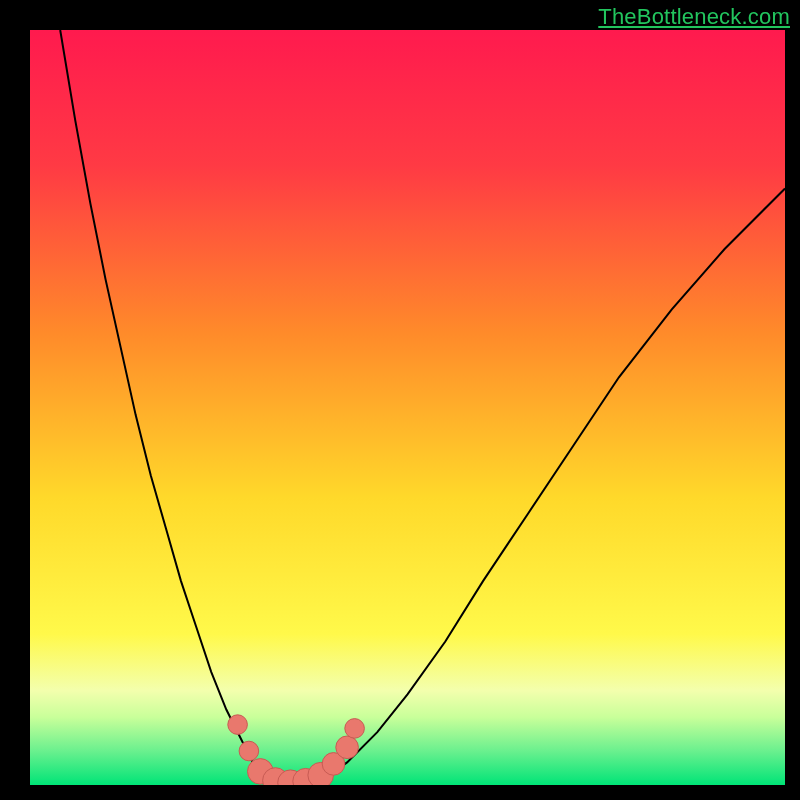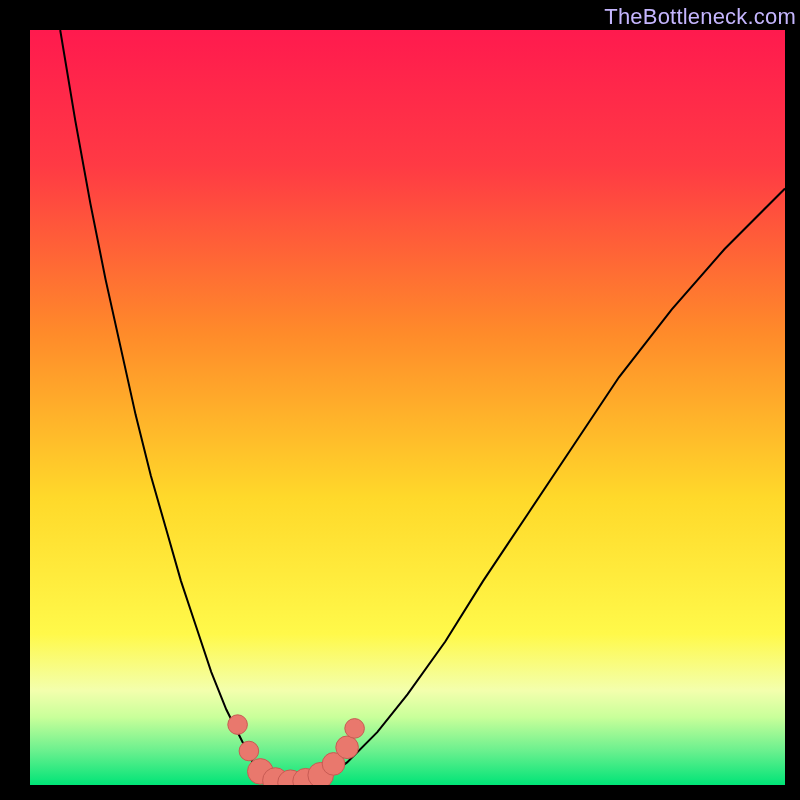--- a/index.html
+++ b/index.html
@@ -22,12 +22,13 @@
   .watermark {
     position: absolute;
     top: 4px;
-    right: 4px;
-    color: #c4b5fd;
+    right: 10px;
+    color: #22c55e;
     font-size: 22px;
     font-weight: 500;
     letter-spacing: 0.2px;
     user-select: none;
+    text-decoration: underline;
   }
   .plot {
     position: absolute;

